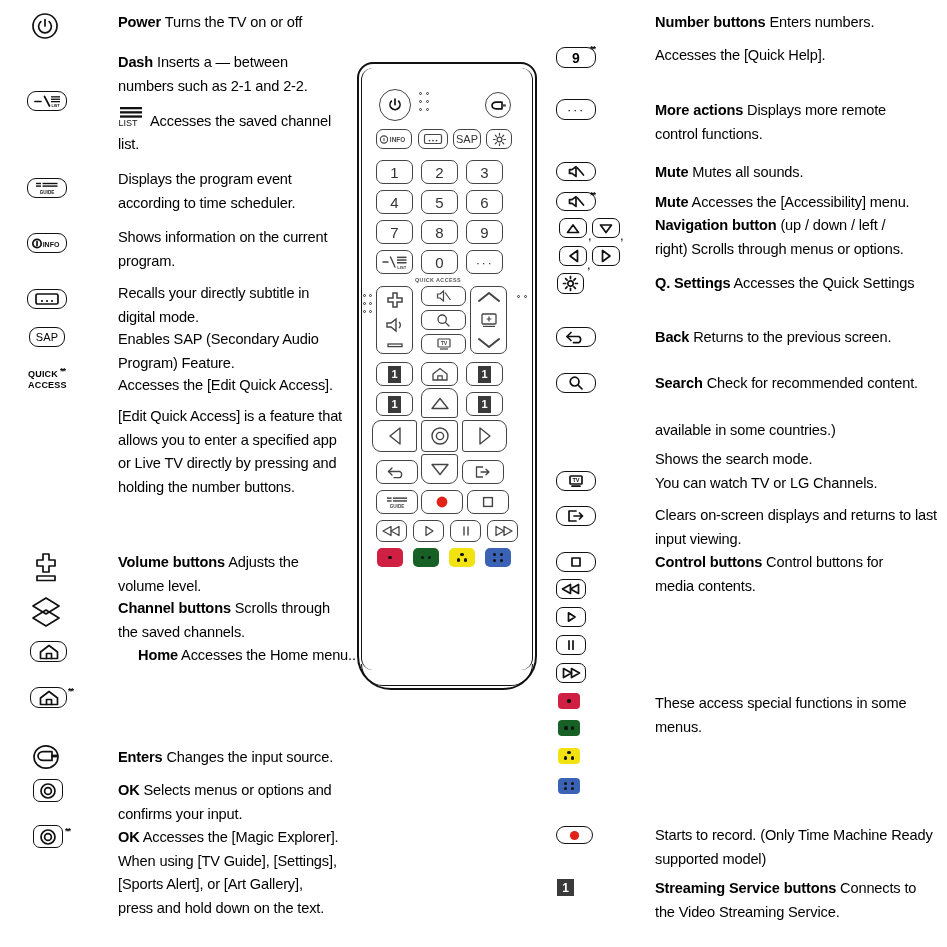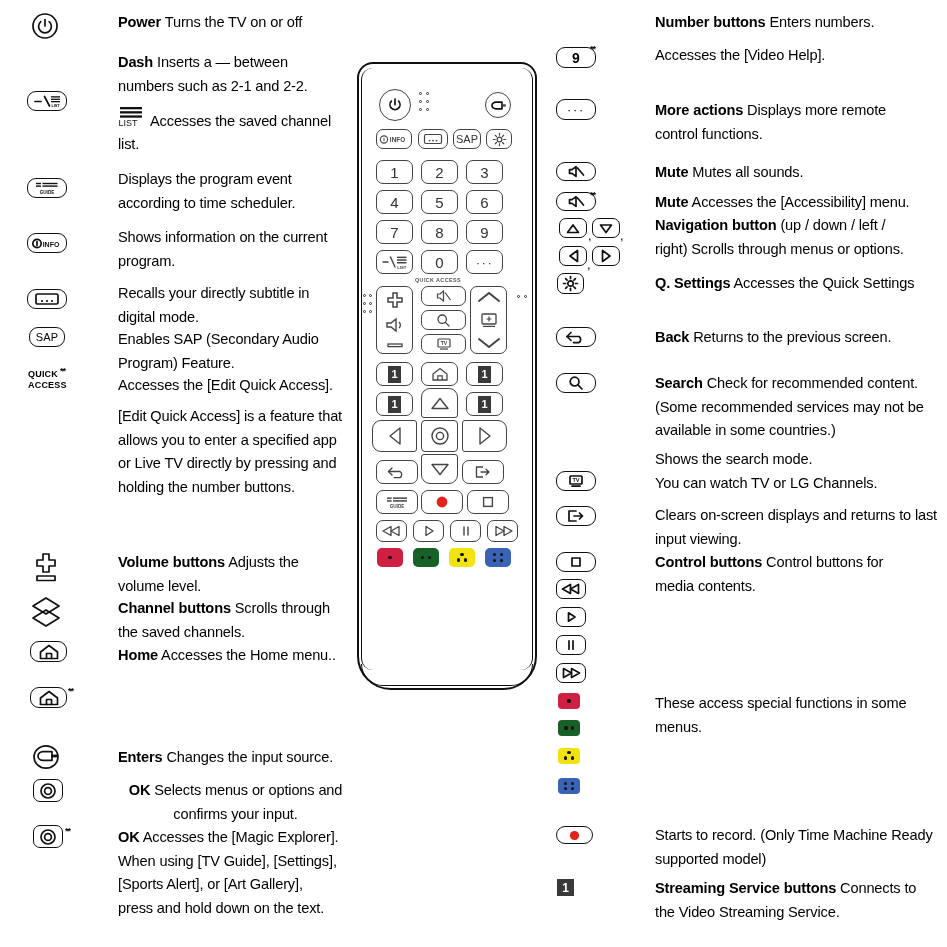--- a/index.html
+++ b/index.html
@@ -771,7 +771,7 @@
     <b>Number buttons</b><span>  Enters numbers.</span>
   </div>
   <div class="txt rcol" style="top:44px;">
-    <span>Accesses the [Video Help].</span>
+    <span>Accesses the [Quick Help].</span>
   </div>
 
   <div class="txt rcol" style="top:99px;">

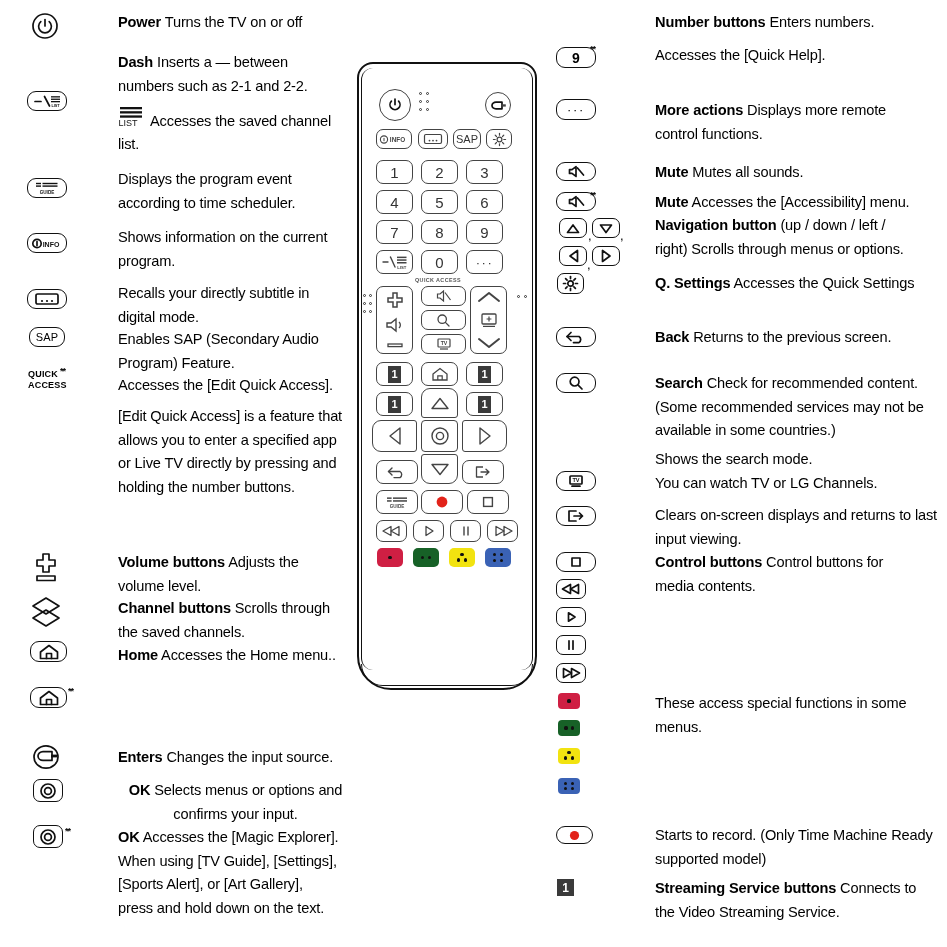--- a/index.html
+++ b/index.html
@@ -800,7 +800,7 @@
 
   <div class="txt rcol" style="top:372px; width:292px;">
     <b>Search</b><span>  Check for recommended content.</span><br>
-    <span>(Some recommended services may not be</span><br>
+    <br>
     <span>available in some countries.)</span>
   </div>
 

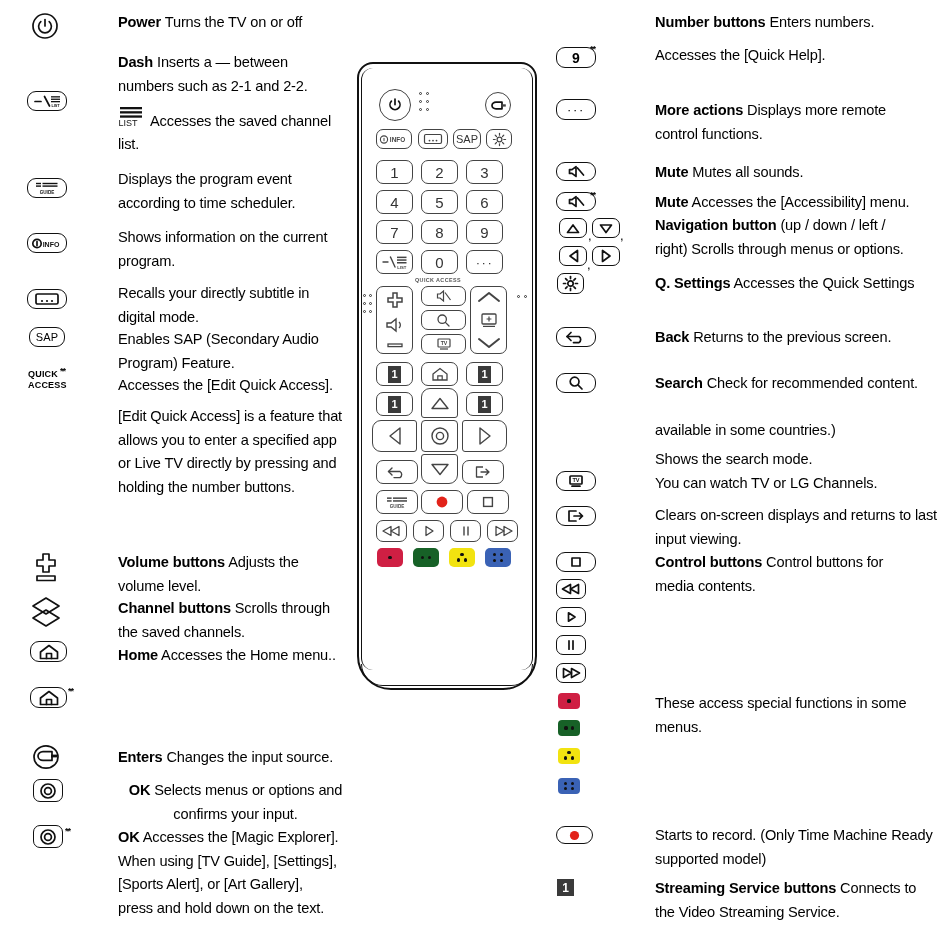--- a/index.html
+++ b/index.html
@@ -303,7 +303,7 @@
     <span>the saved channels.</span>
   </div>
 
-  <div class="txt lcol" style="top:644px; width:235px;">
+  <div class="txt lcol" style="top:644px; width:235px;margin-left:20px;">
     <b> Home</b><span>  Accesses the Home menu..</span>
   </div>
 

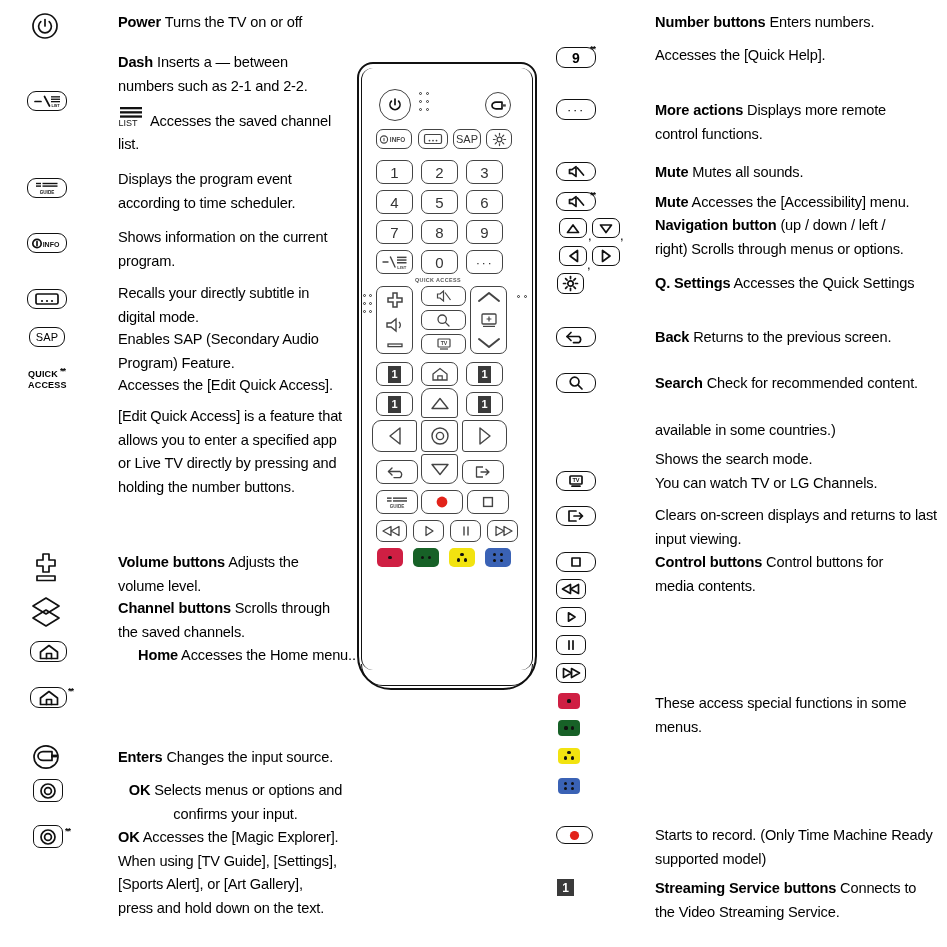--- a/index.html
+++ b/index.html
@@ -312,7 +312,7 @@
     <b>Enters</b><span>  Changes the input source.</span>
   </div>
 
-  <div class="txt lcol" style="top:779px; width:235px;text-align:center;">
+  <div class="txt lcol" style="top:779px; width:235px;">
     <b>OK</b><span>  Selects menus or options and</span><br>
     <span>confirms your input.</span>
   </div>

